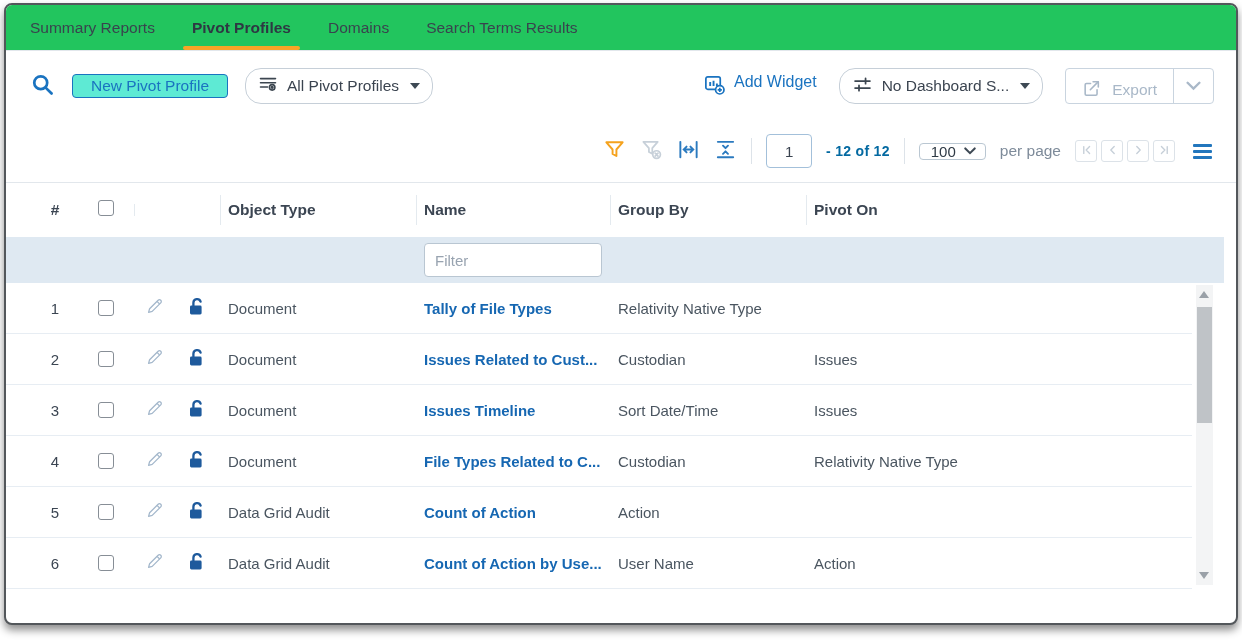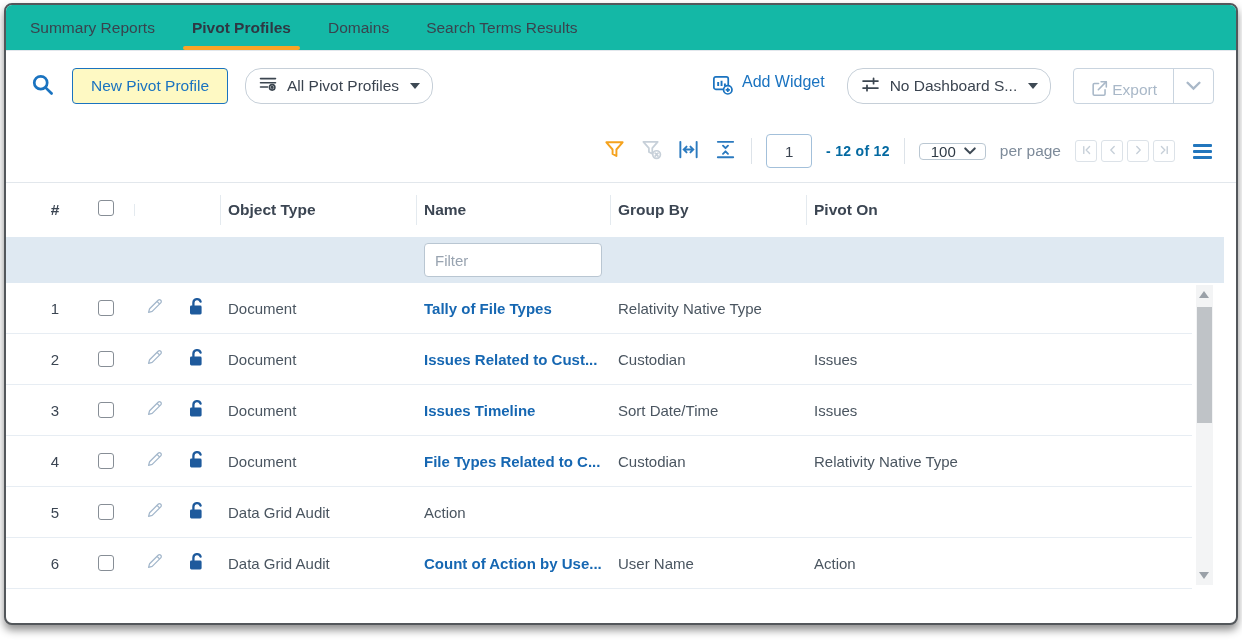--- a/index.html
+++ b/index.html
@@ -14,7 +14,7 @@
 
   
   .tabbar { height:46px; display:flex; align-items:stretch; gap:37px; padding-left:24px;
-            border-bottom:1px solid #e2e7ec; background:#14b8a6; }
+            border-bottom:1px solid #e2e7ec; background:#22c55e; }
   .tab { position:relative; display:flex; align-items:center; font-size:15.5px; color:#39434e; cursor:pointer; }
   .tab .tab-label { font-weight:normal; }
   .tab.active .tab-label { font-weight:bold; color:#2e3843; }

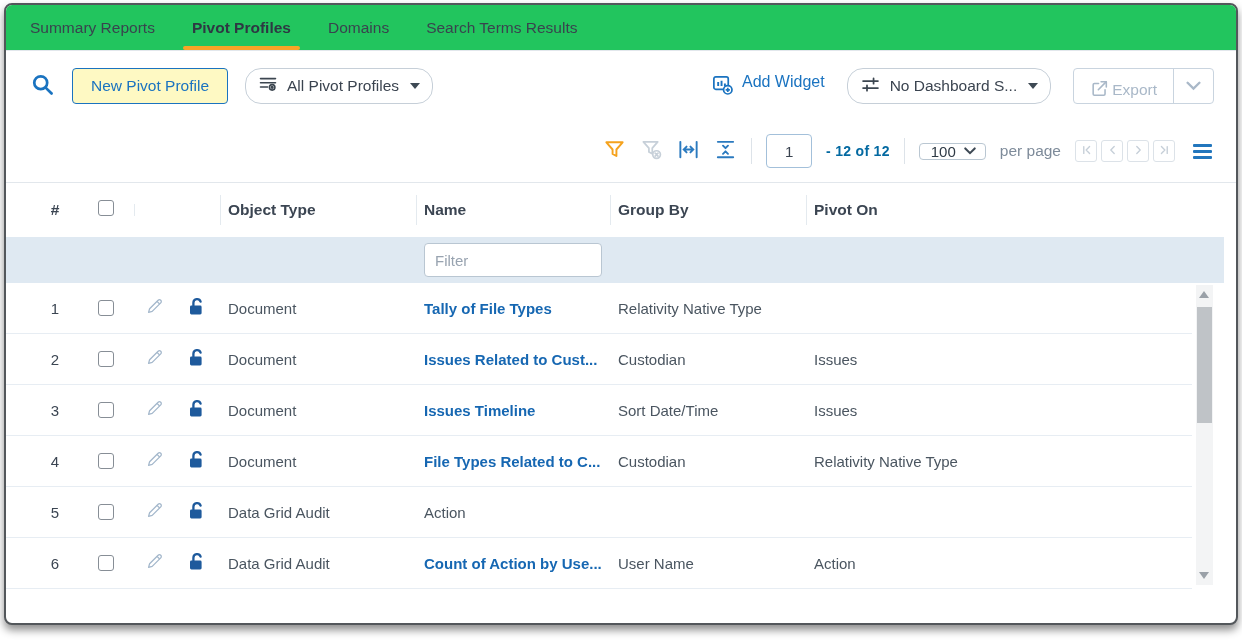--- a/index.html
+++ b/index.html
@@ -26,8 +26,8 @@
   .tb-left { display:flex; align-items:center; gap:17px; }
   .tb-right { margin-left:auto; display:flex; align-items:center; gap:22px; }
   .icon-btn { display:flex; align-items:center; justify-content:center; cursor:pointer; background:none; border:none; }
-  .btn-outline-blue { height:36px; padding:0 18px; border:1px solid #1a73c0; border-radius:4px;
-                      background:#fef9c3; color:#1a73c0; font-size:15.5px; cursor:pointer;
+  .btn-outline-blue { height:24px; padding:0 18px; border:1px solid #1a73c0; border-radius:4px;
+                      background:#5eead4; color:#1a73c0; font-size:15.5px; cursor:pointer;
                       font-family:"Liberation Sans",sans-serif; }
   .dd { display:flex; align-items:center; gap:9px; height:36px; padding:0 12px; border:1px solid #c6cfd8;
         border-radius:16px; background:#fff; color:#3b4450; font-size:15.5px; cursor:pointer; }

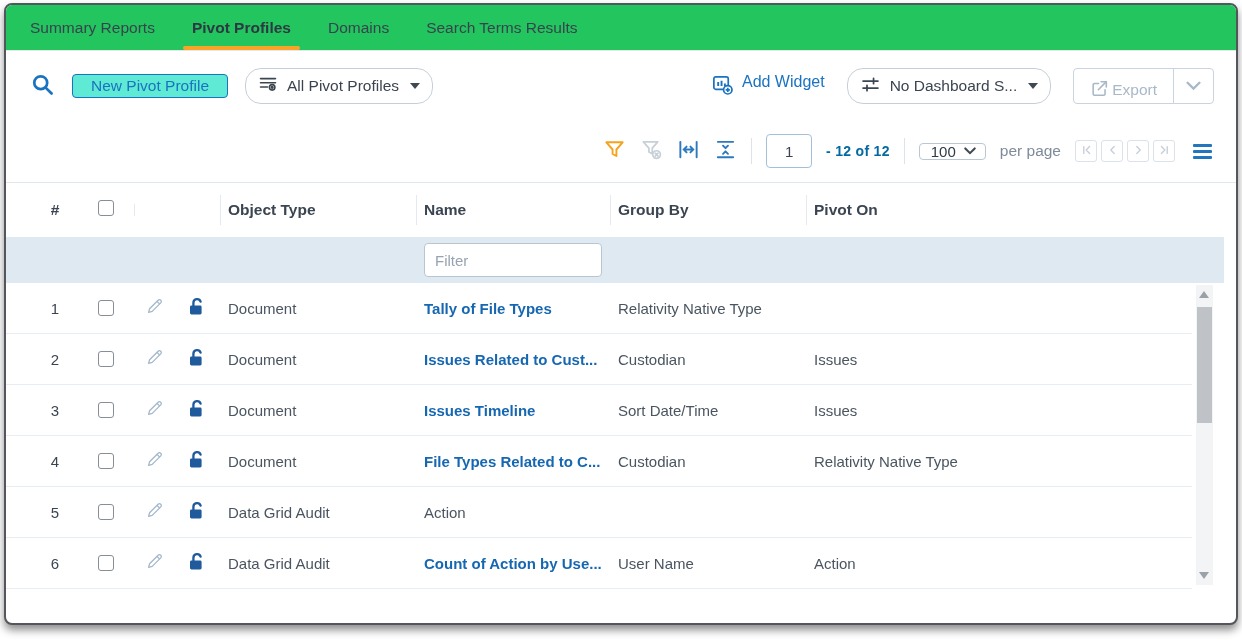--- a/index.html
+++ b/index.html
@@ -35,7 +35,7 @@
            border-top:6px solid #3e4954; margin-left:2px; }
   .link-blue { display:flex; align-items:flex-start; gap:8px; color:#1a73c0; font-size:16px; cursor:pointer; }
   .export-split { display:flex; height:36px; border:1px solid #c9d4df; border-radius:4px; color:#a9b8c8; }
-  .export-main { display:flex; align-items:center; gap:3px; padding:0 16px; font-size:15.5px; cursor:default;margin-top:8px; }
+  .export-main { display:flex; align-items:center; gap:11px; padding:0 16px; font-size:15.5px; cursor:default;margin-top:8px; }
   .export-caret { width:40px; border-left:1px solid #c9d4df; display:flex; align-items:center; justify-content:center; cursor:pointer; }
 
   

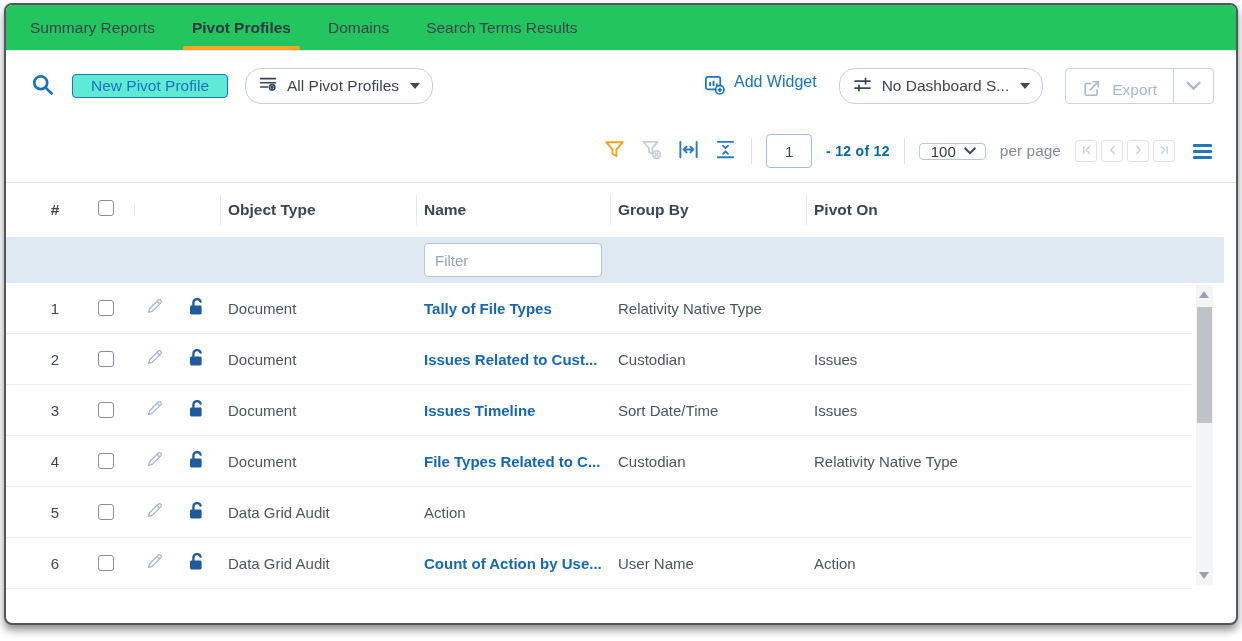--- a/index.html
+++ b/index.html
@@ -395,6 +395,7 @@
               </svg></span>
           </div>
         <div class="cell">Data Grid Audit</div>
+        <div class="cell-name">Count of Action</div>
         <div class="cell">Action</div>
         <div class="cell"></div>
       </div>

